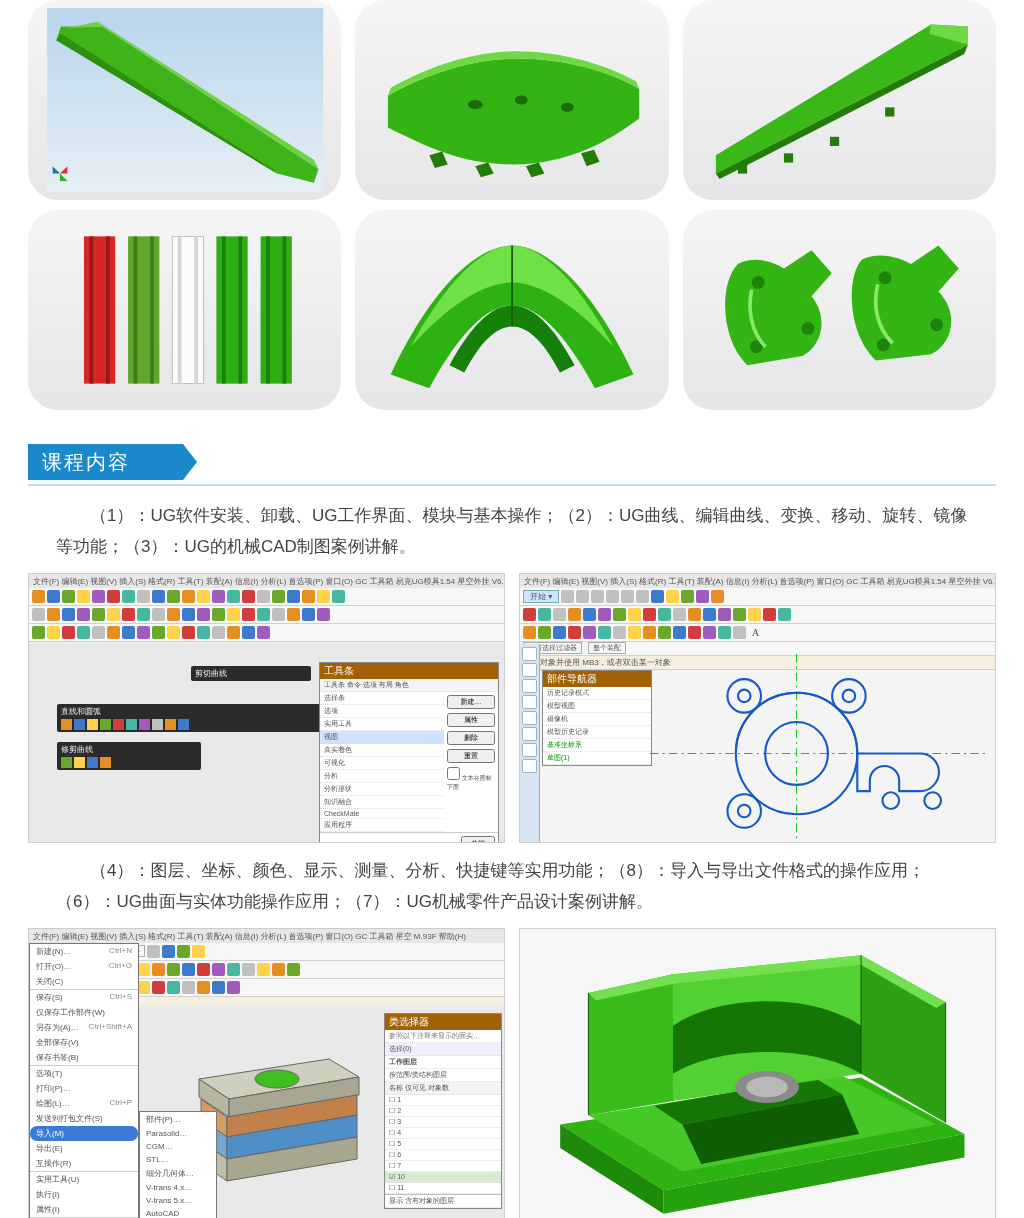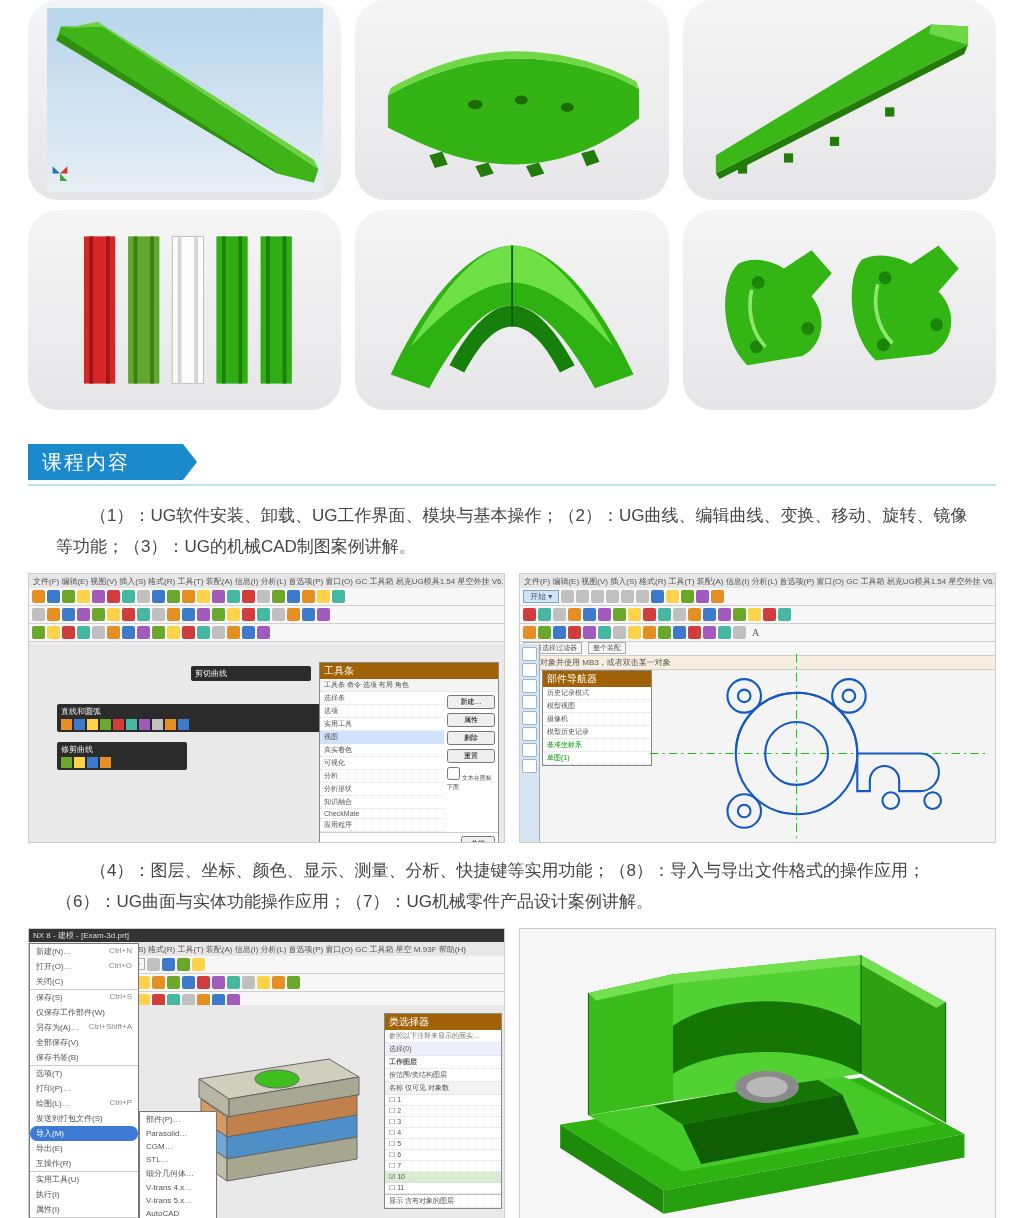--- a/index.html
+++ b/index.html
@@ -249,7 +249,7 @@
           <i class="tb3" style="width:11px;height:11px;display:inline-block"></i>
         </span>
     </div>
-    <div class="float" style="left:28px;top:168px;width:130px">
+    <div class="float" style="left:28px;top:168px;width:144px">
       <span>修剪曲线</span><br>
       <span style="display:flex;gap:2px;margin-top:2px">
           <i class="tb2" style="width:11px;height:11px;display:inline-block"></i>

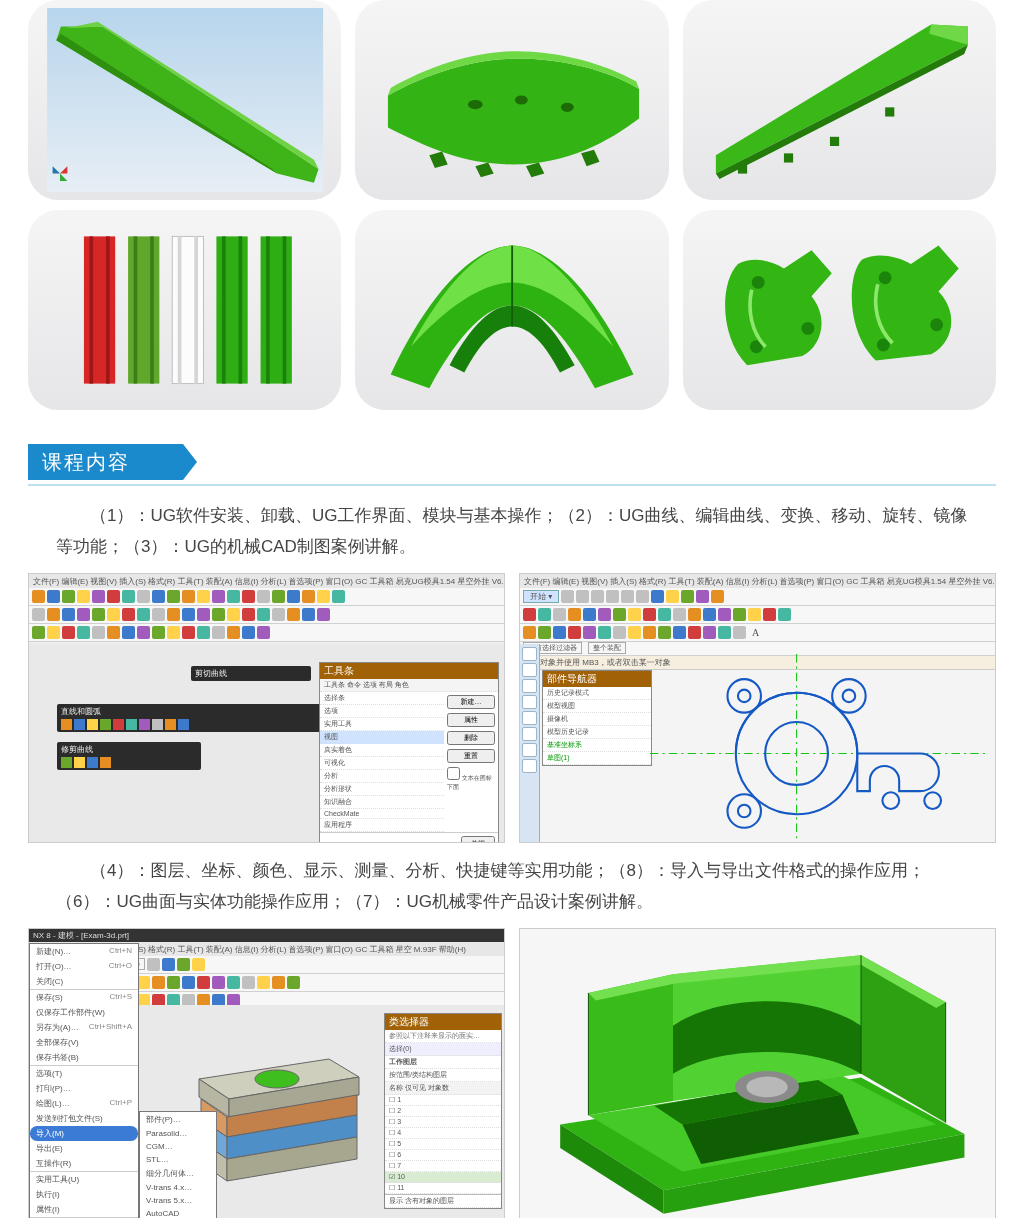--- a/index.html
+++ b/index.html
@@ -393,7 +393,6 @@
 <div class="shot-row">
 
   <div class="shot tall">
-    <div style="height:13px;background:#333;color:#ddd;font-size:8px;padding:1px 4px">NX 8 - 建模 - [Exam-3d.prt]</div>
     <div class="menubar">文件(F)  编辑(E)  视图(V)  插入(S)  格式(R)  工具(T)  装配(A)  信息(I)  分析(L)  首选项(P)  窗口(O)  GC 工具箱  星空  M.93F  帮助(H)</div>
     <div class="toolrow">
         <span style="background:#cfe3ff;border:1px solid #7aa;padding:0 6px;font-size:8px">开始 ▾</span>

